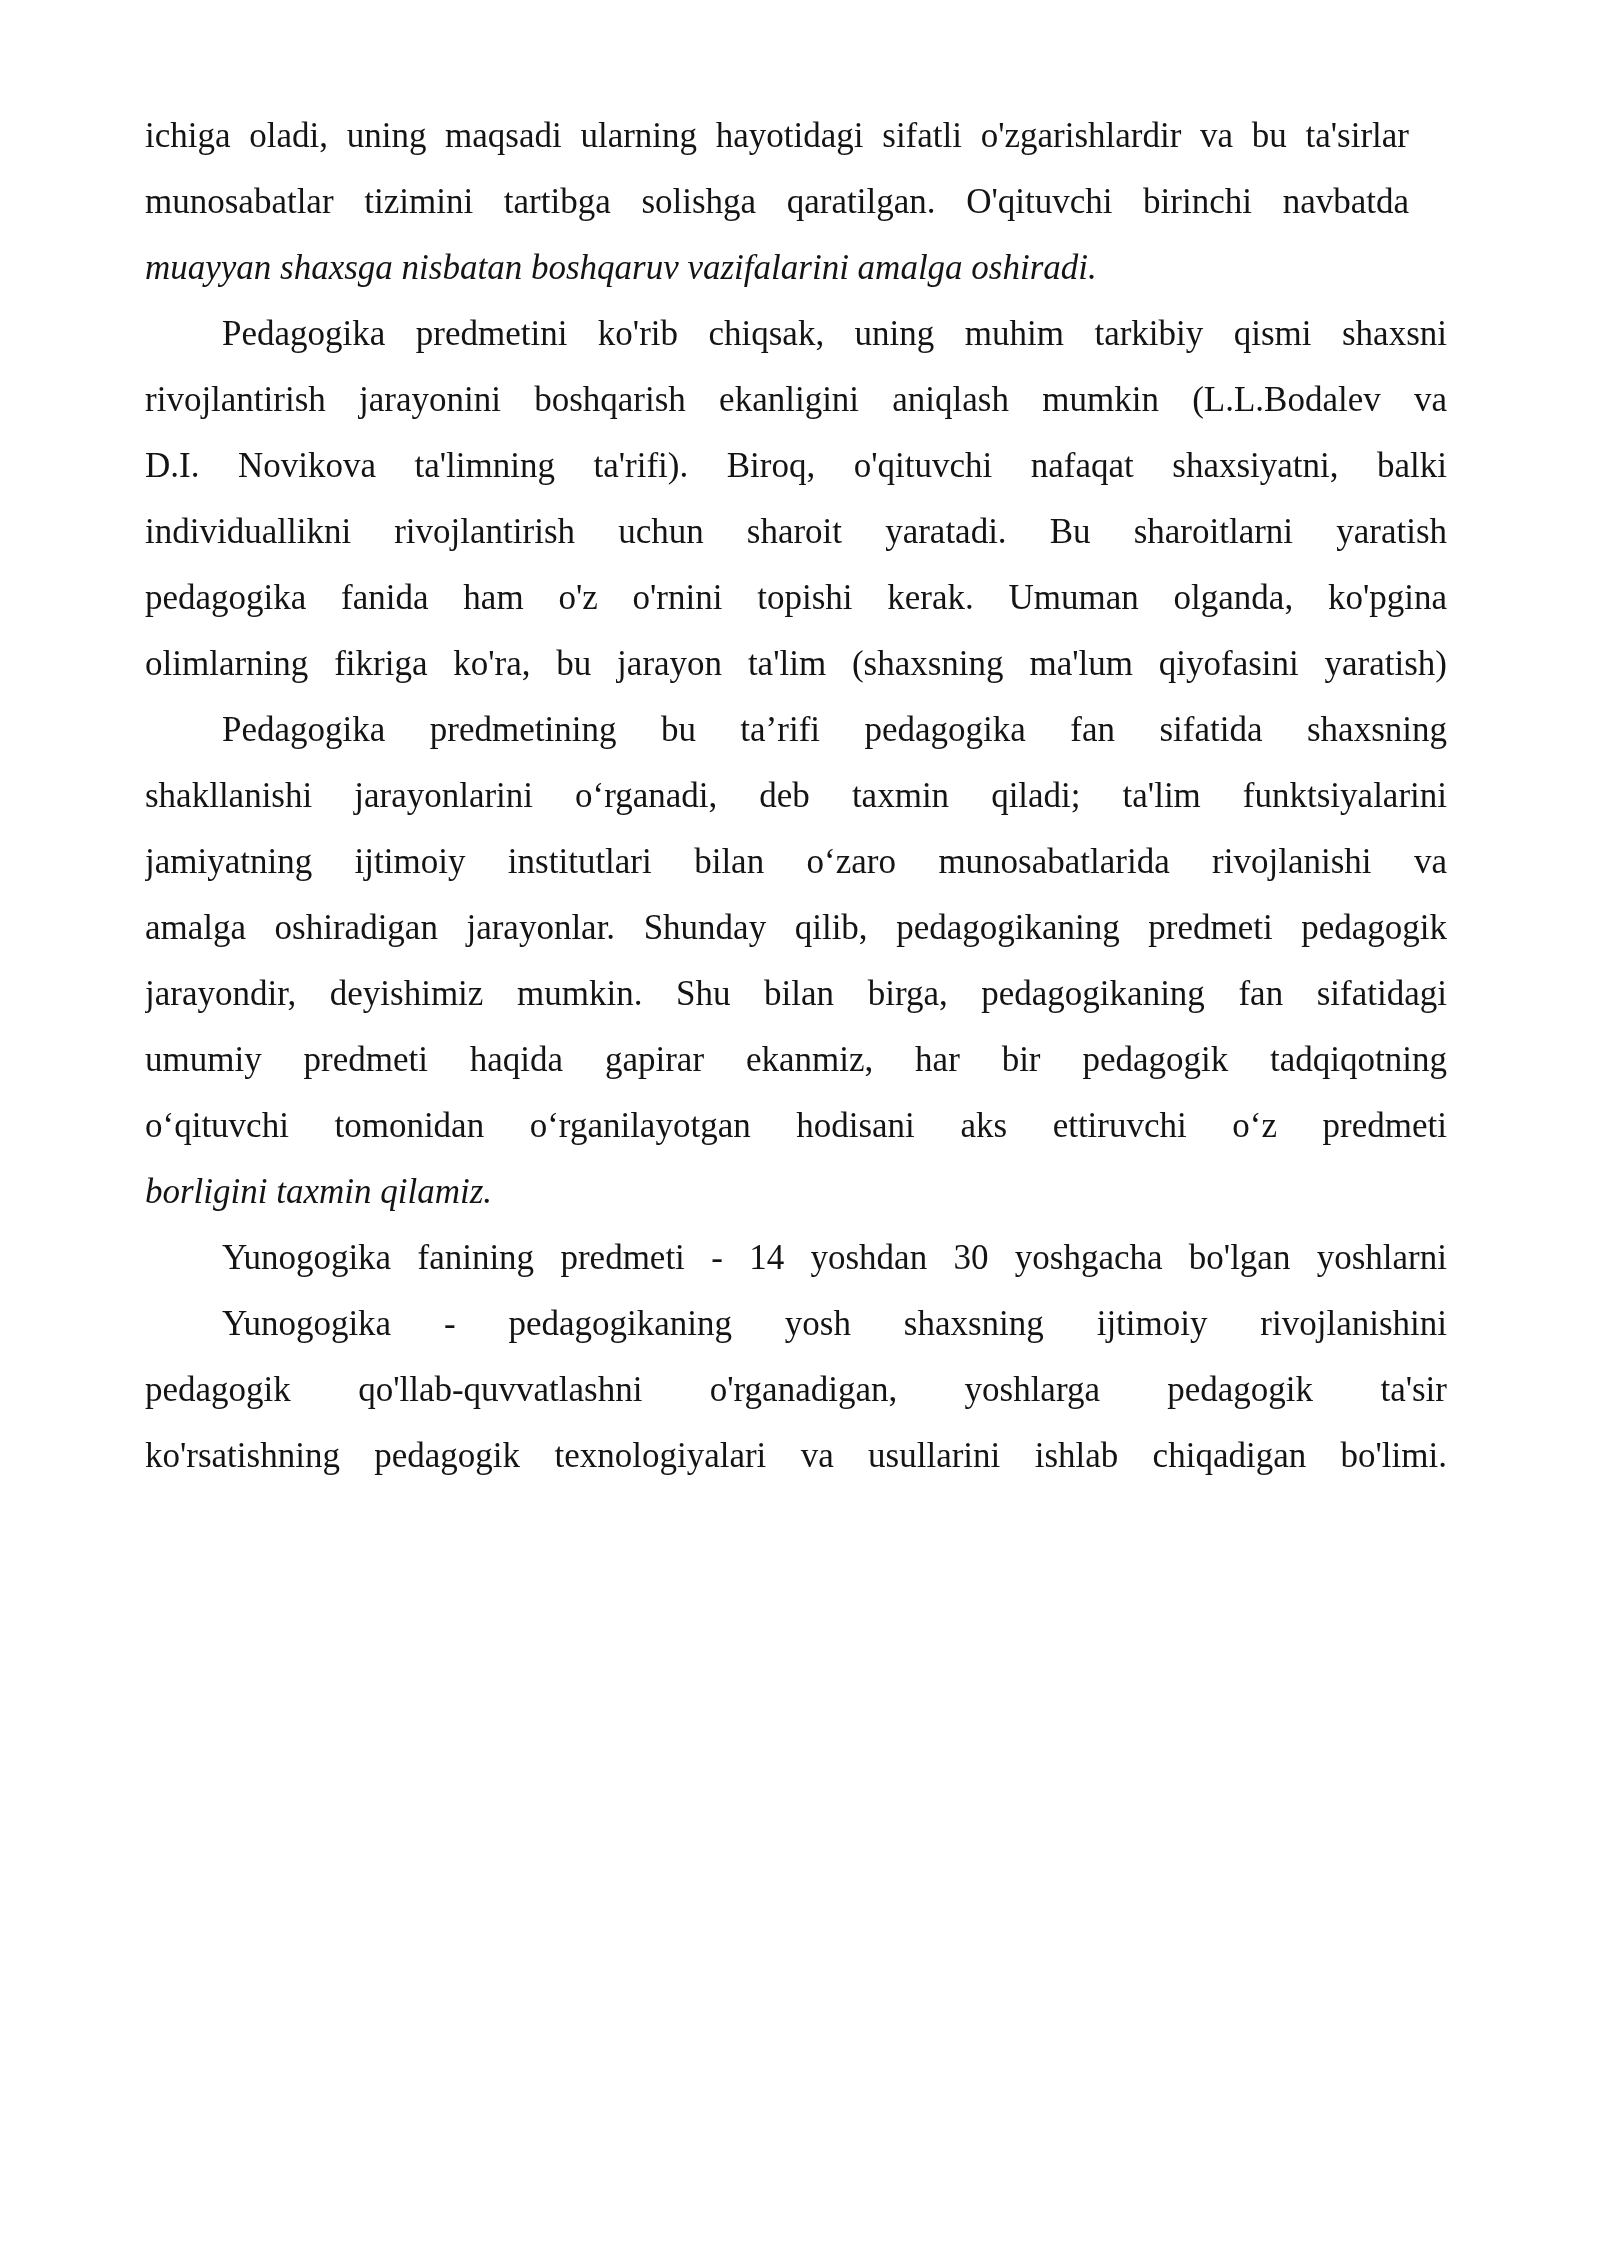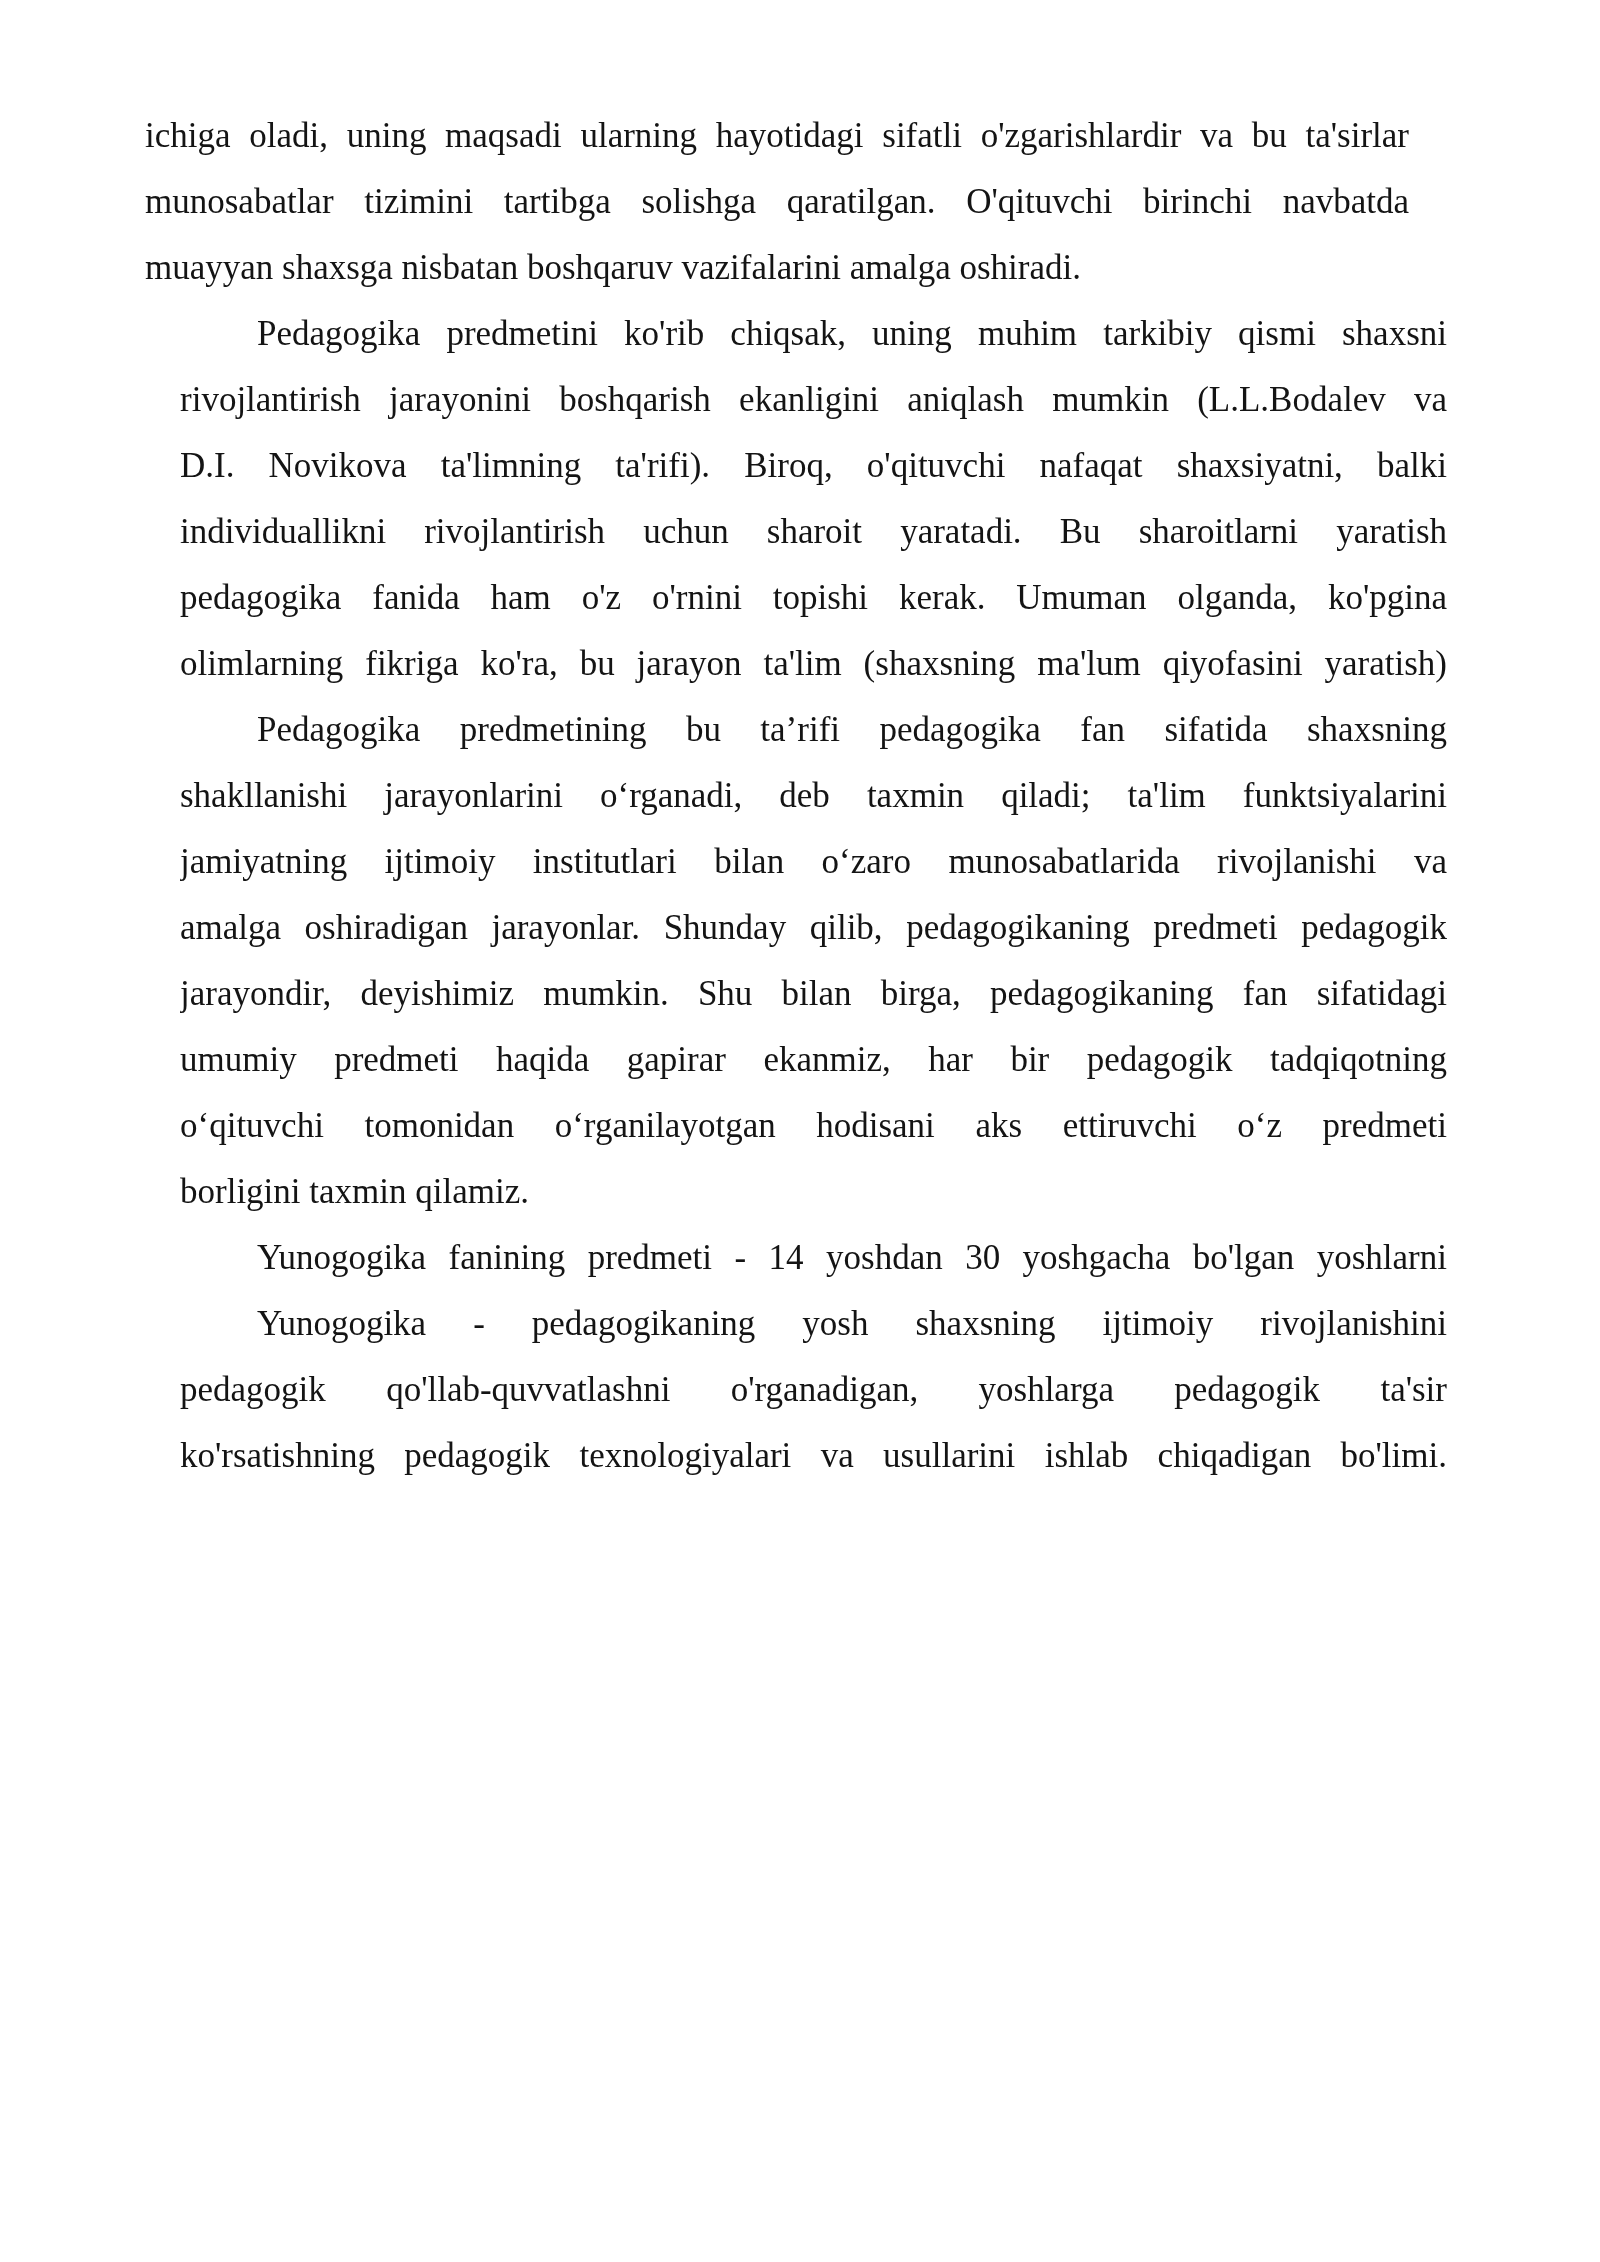--- a/index.html
+++ b/index.html
@@ -47,6 +47,7 @@
   .line.last {
     text-align: left;
     text-align-last: left;
+    font-style: italic;
   }
   .line.first { text-indent: 77px; }
 </style>

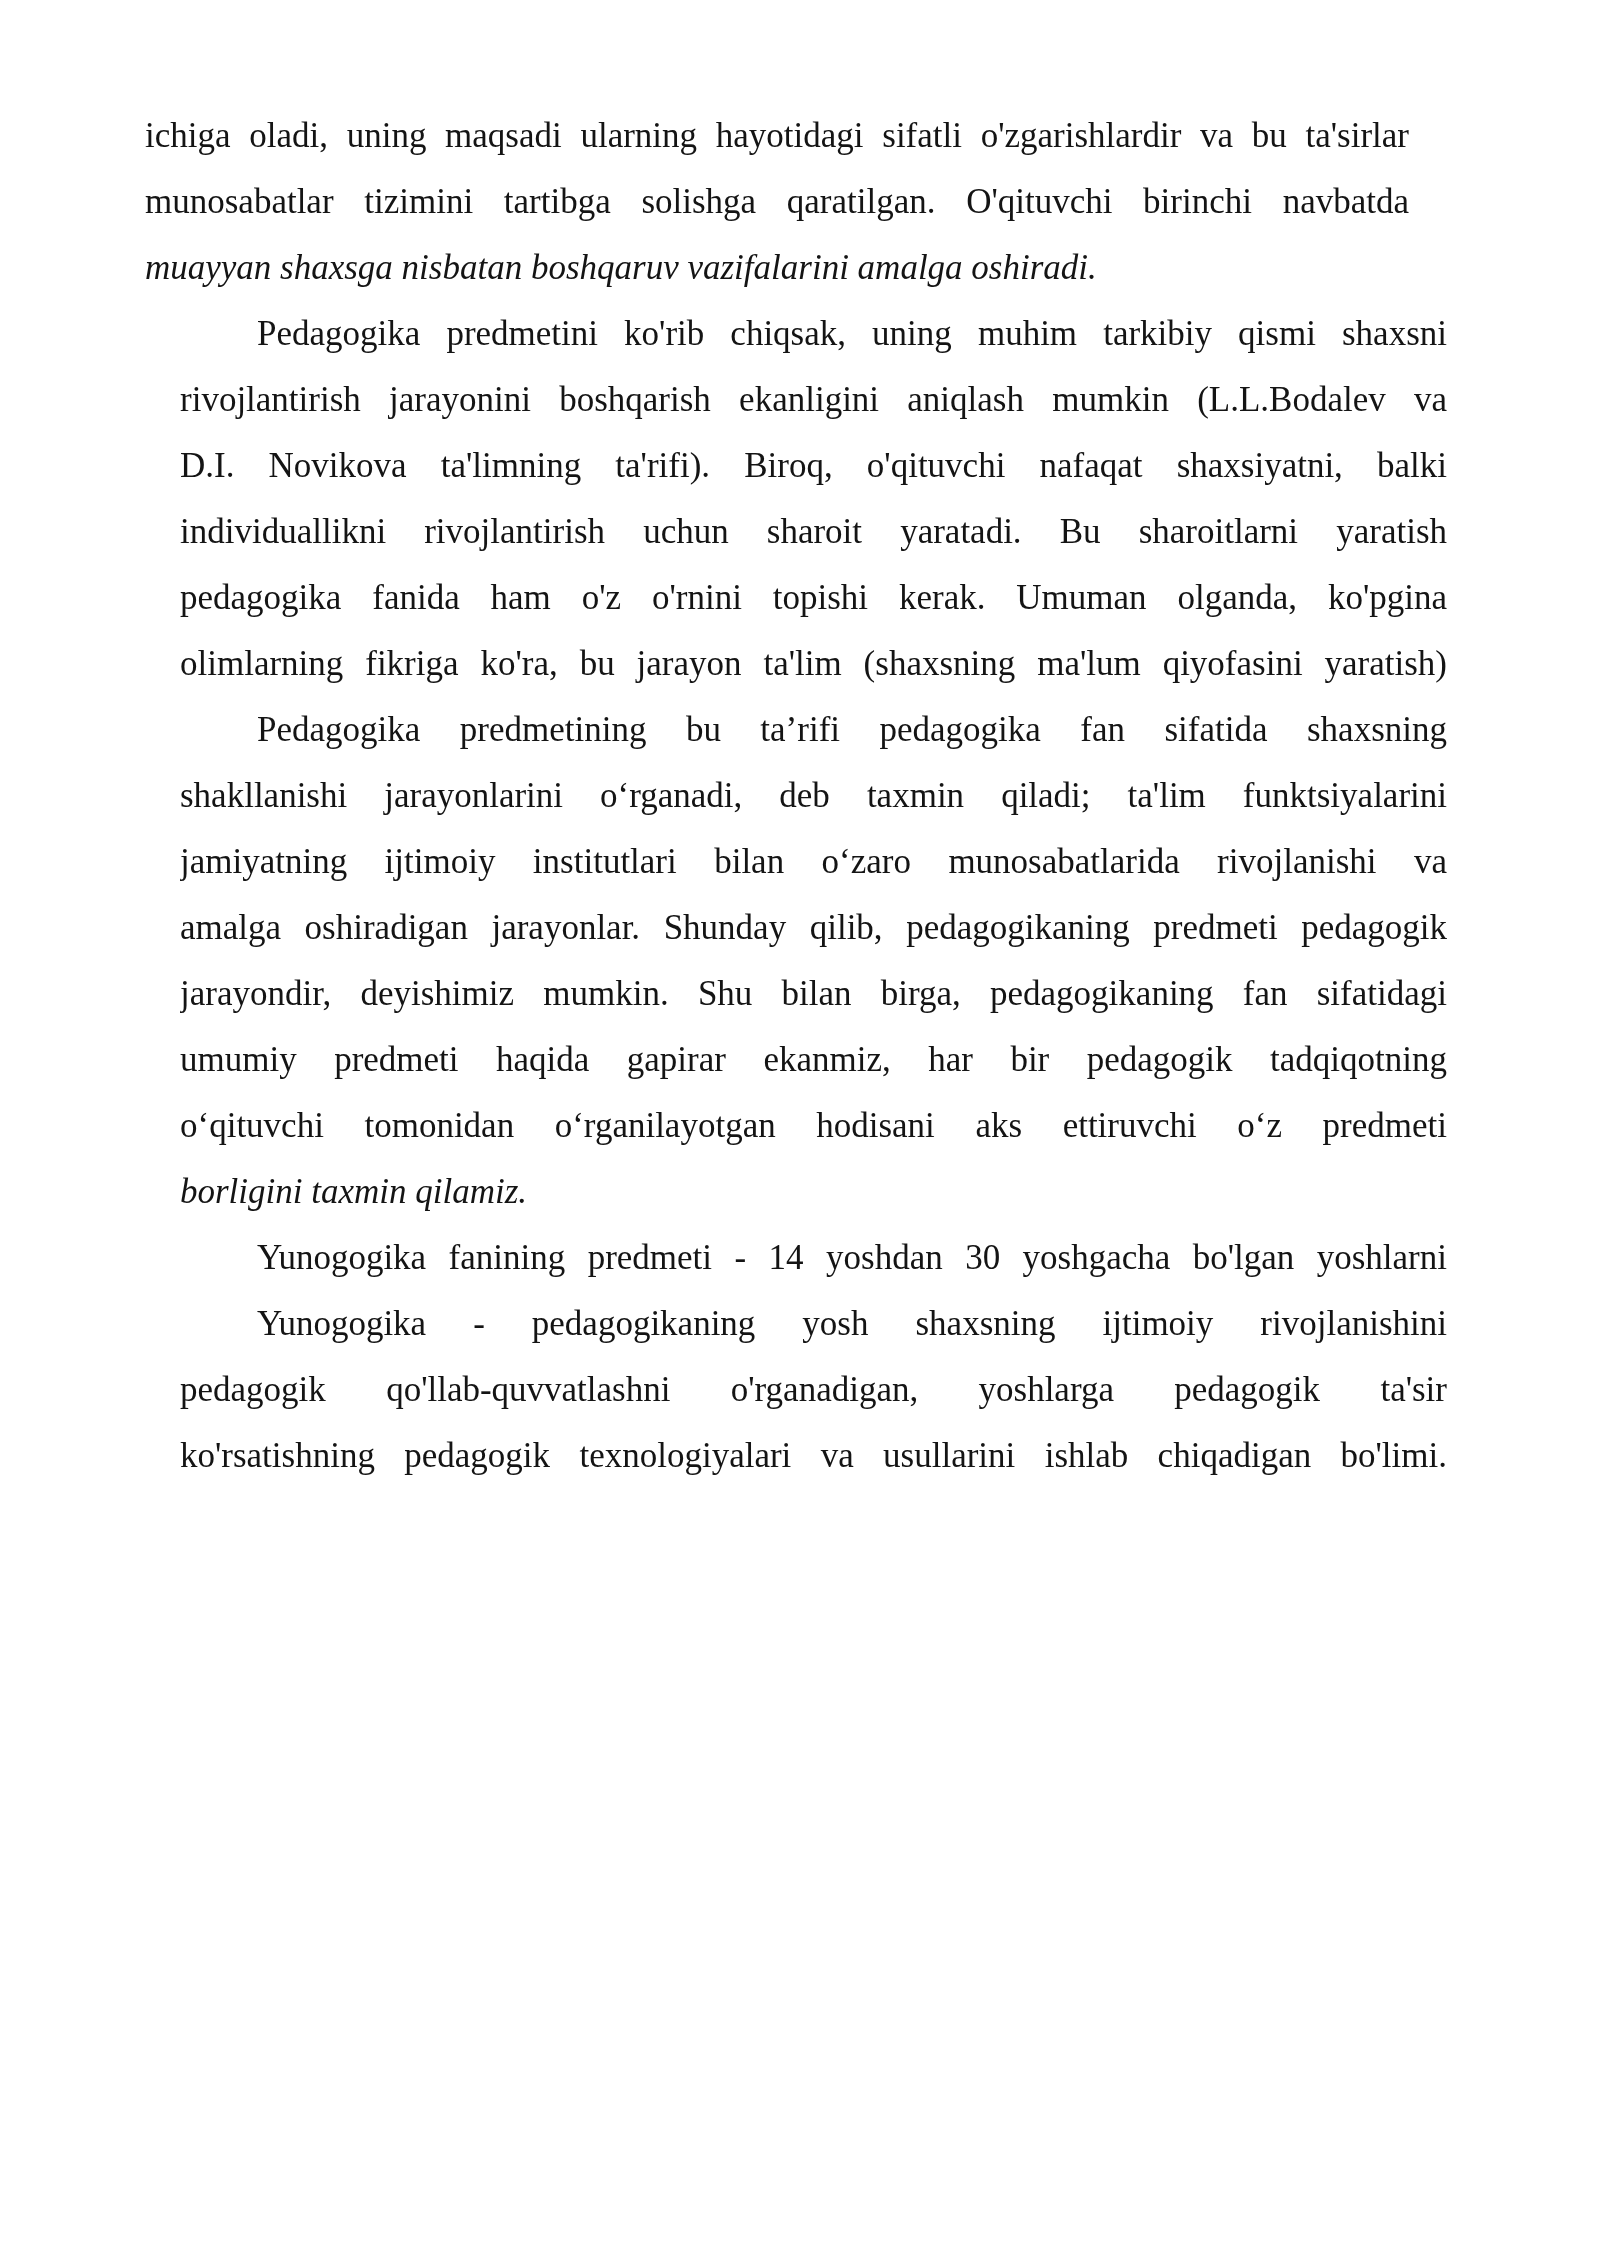--- a/index.html
+++ b/index.html
@@ -27,7 +27,7 @@
   
   .para.continued { margin-left: 0; margin-right: 38px; }
   
-  .para.body { margin-left: 35px; margin-right: 0; }
+  .para.body { margin-right: 0; }
   .line {
     height: 66px;
     line-height: 66px;

